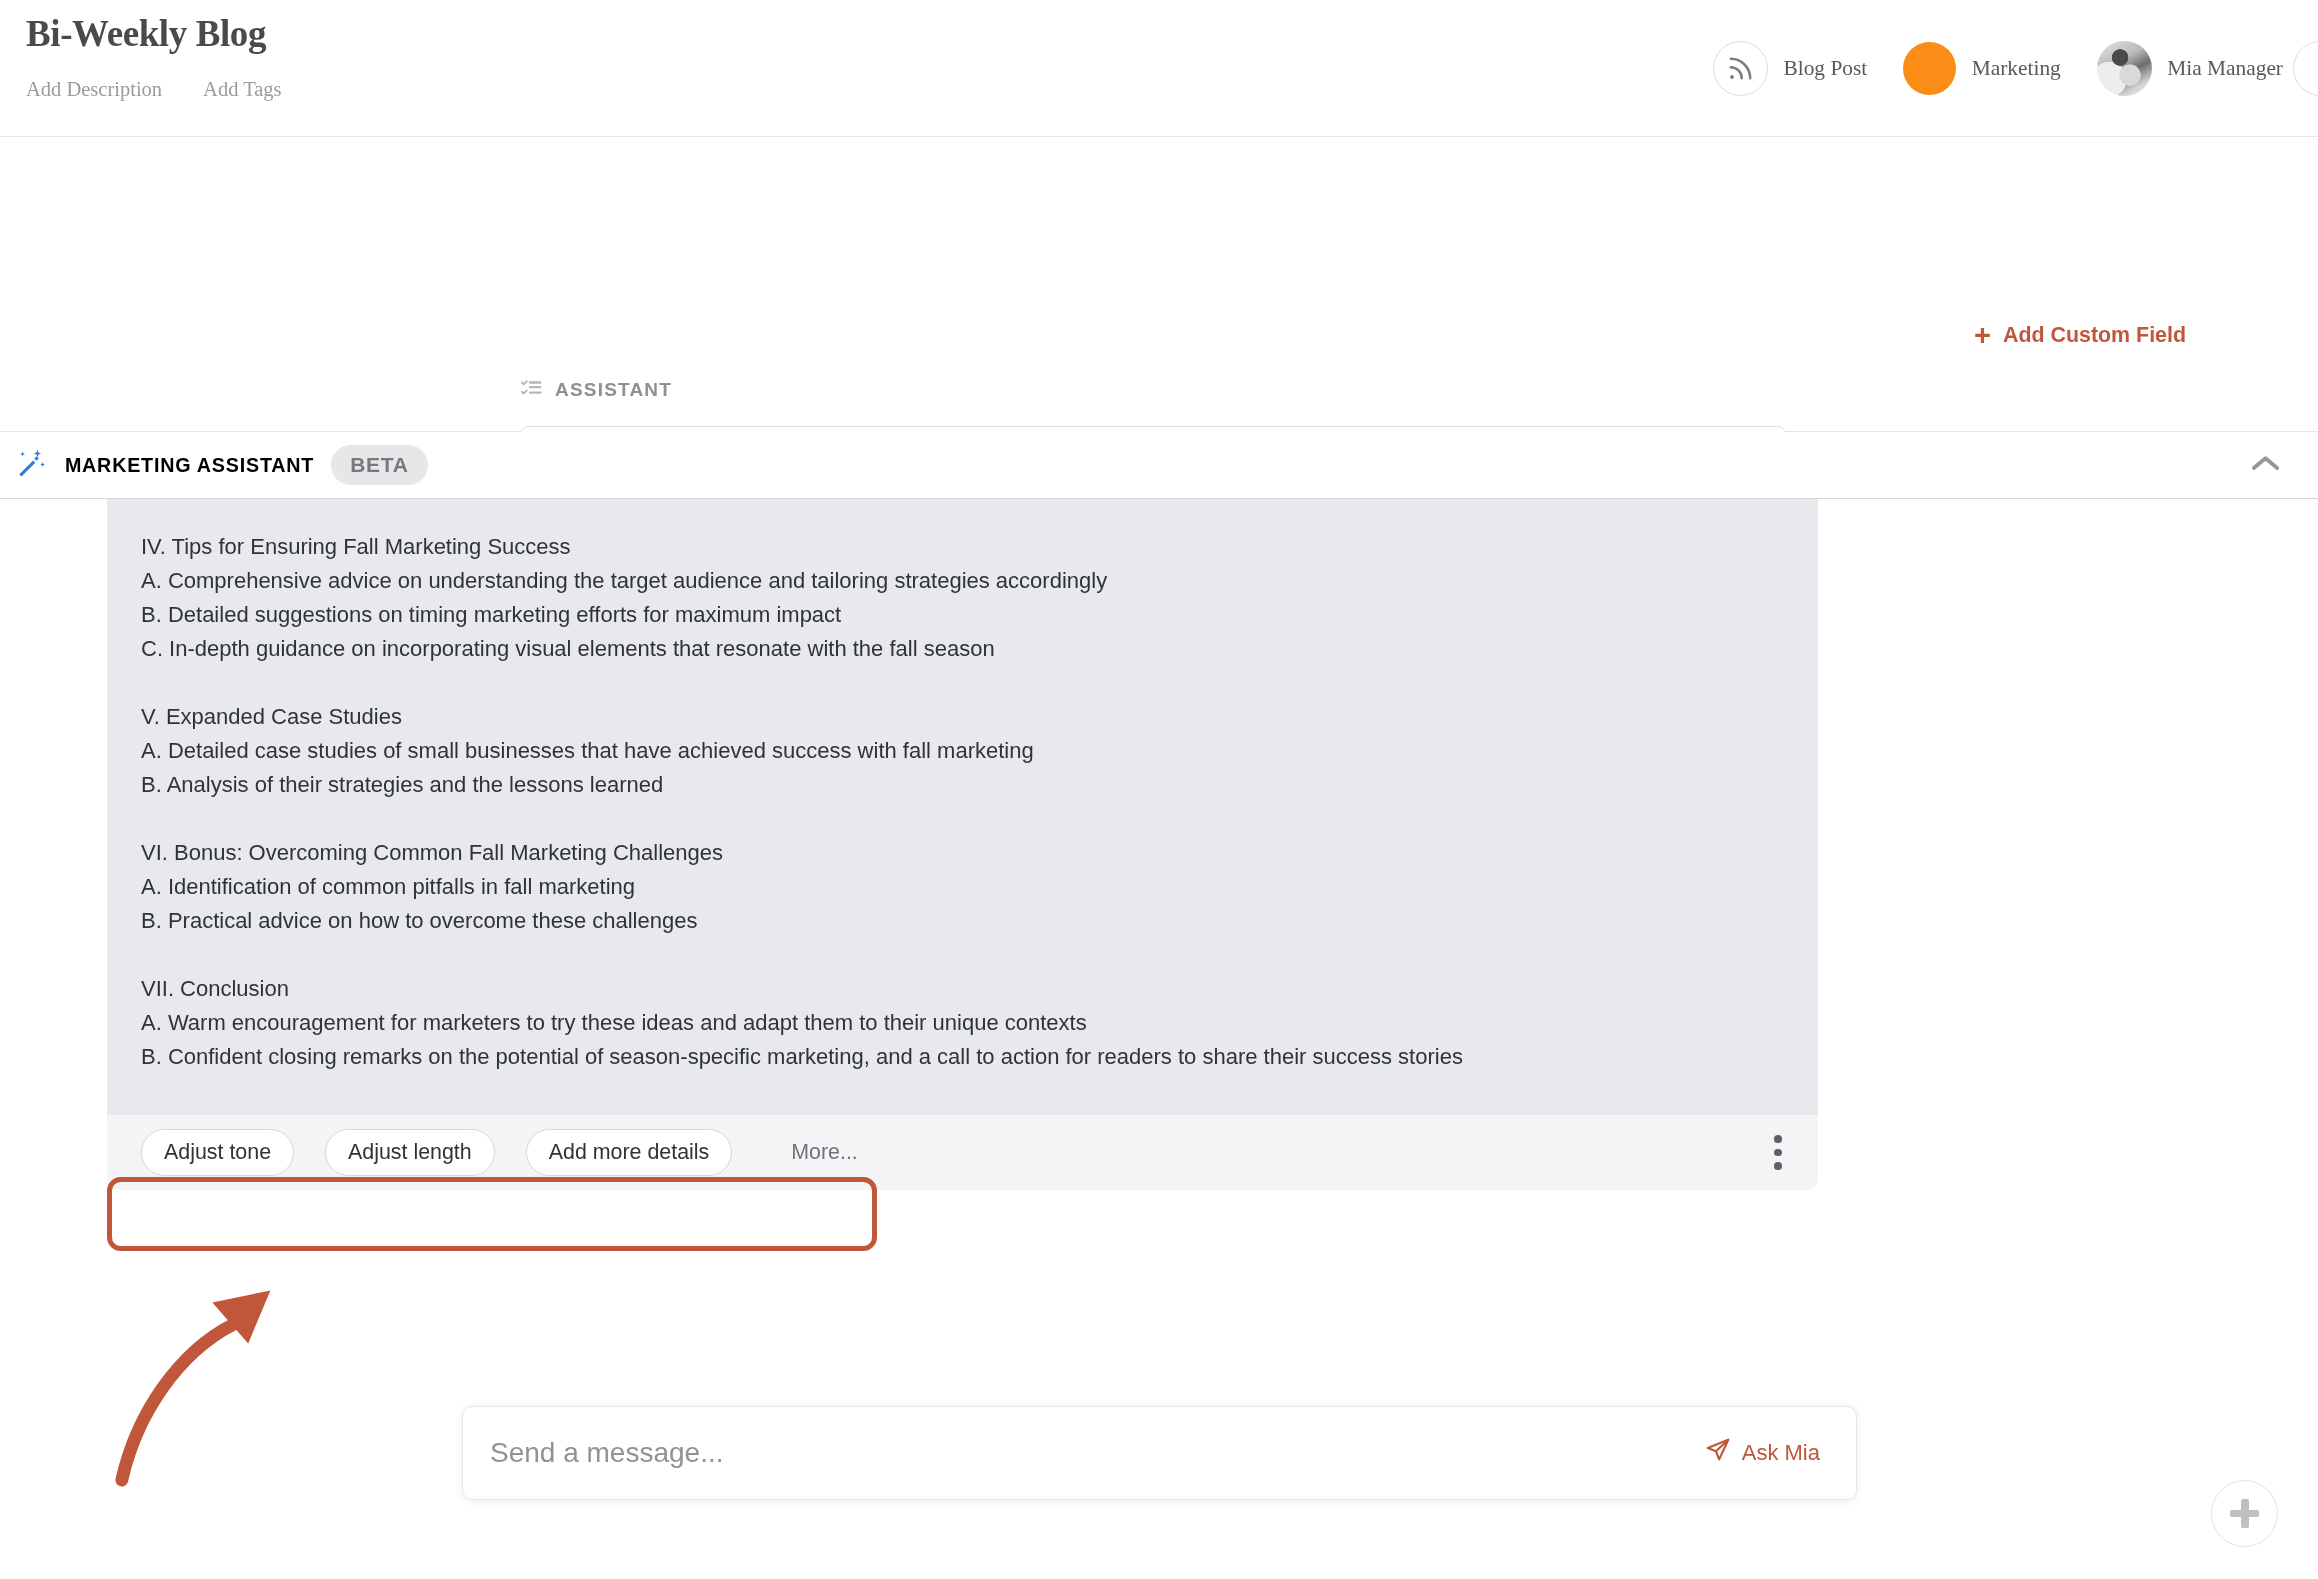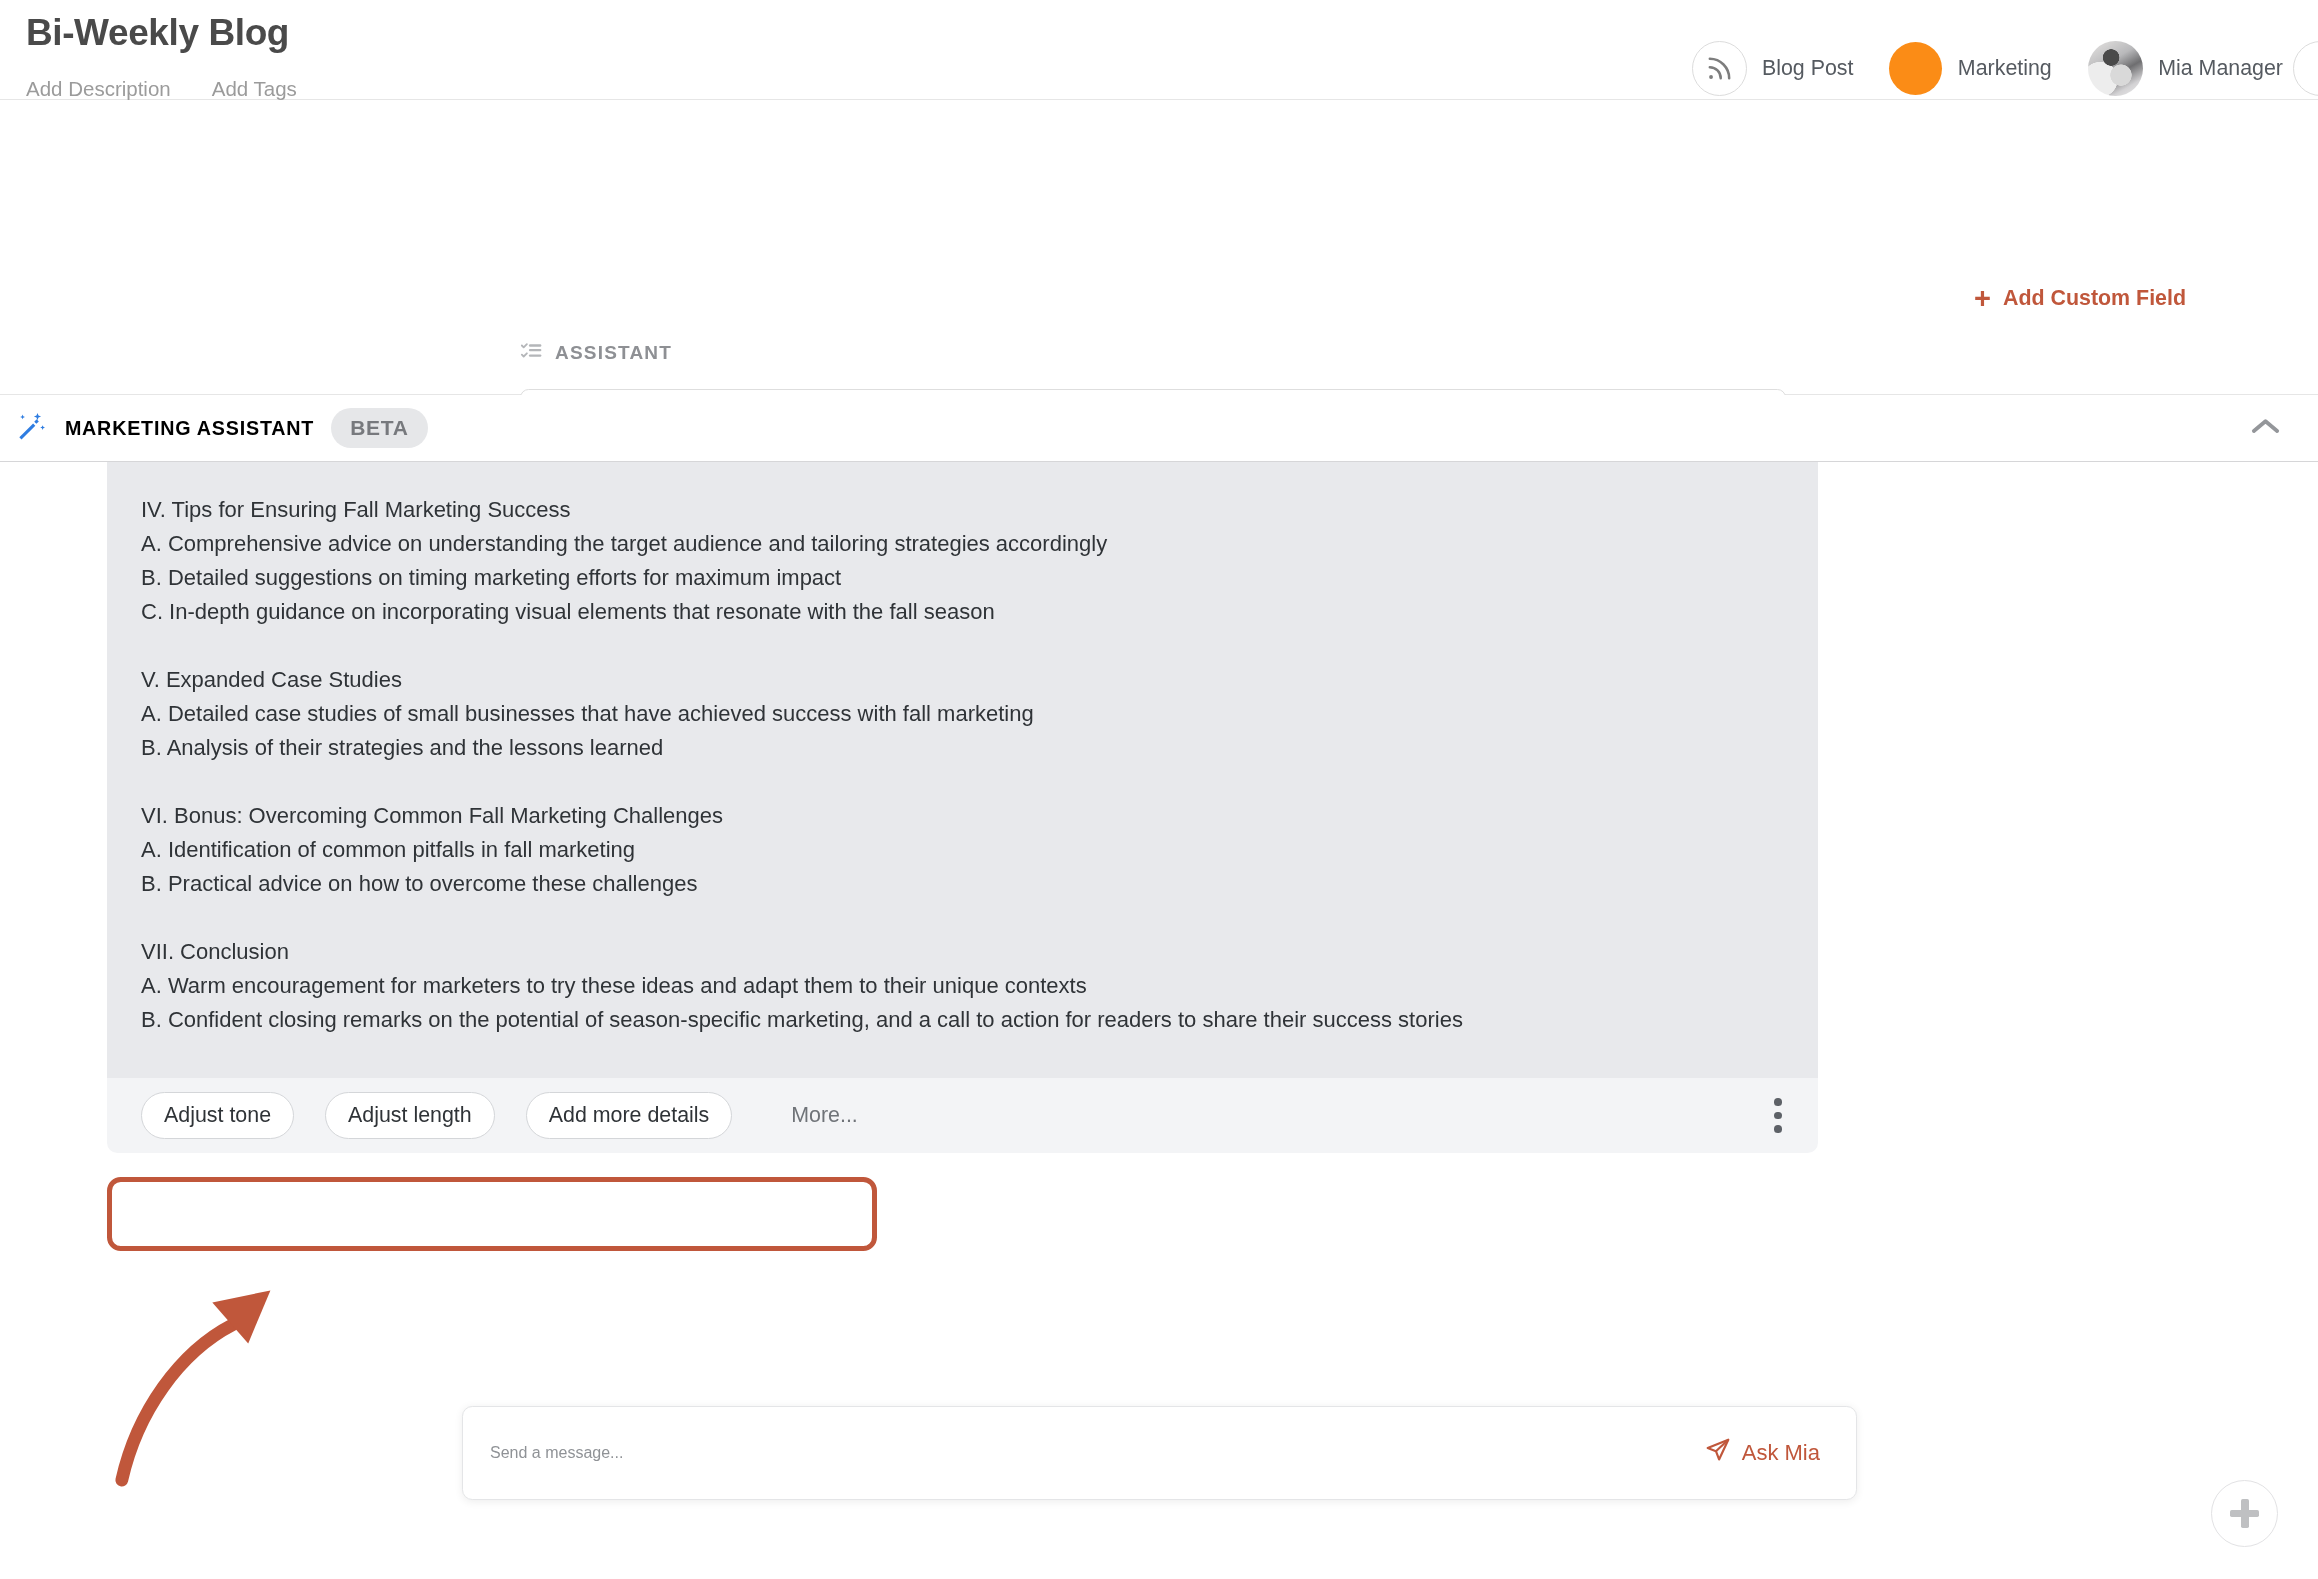--- a/index.html
+++ b/index.html
@@ -14,9 +14,10 @@
   
   .header {
     position: relative;
-    height: 100px;
+    height: 137px;
     border-bottom: 1.7px solid #e6e6e6;
     background: #fff;
+    font-family: Liberation Serif, serif;
   }
   .header-left { position: absolute; left: 26px; top: 12px; }
   .doc-title {

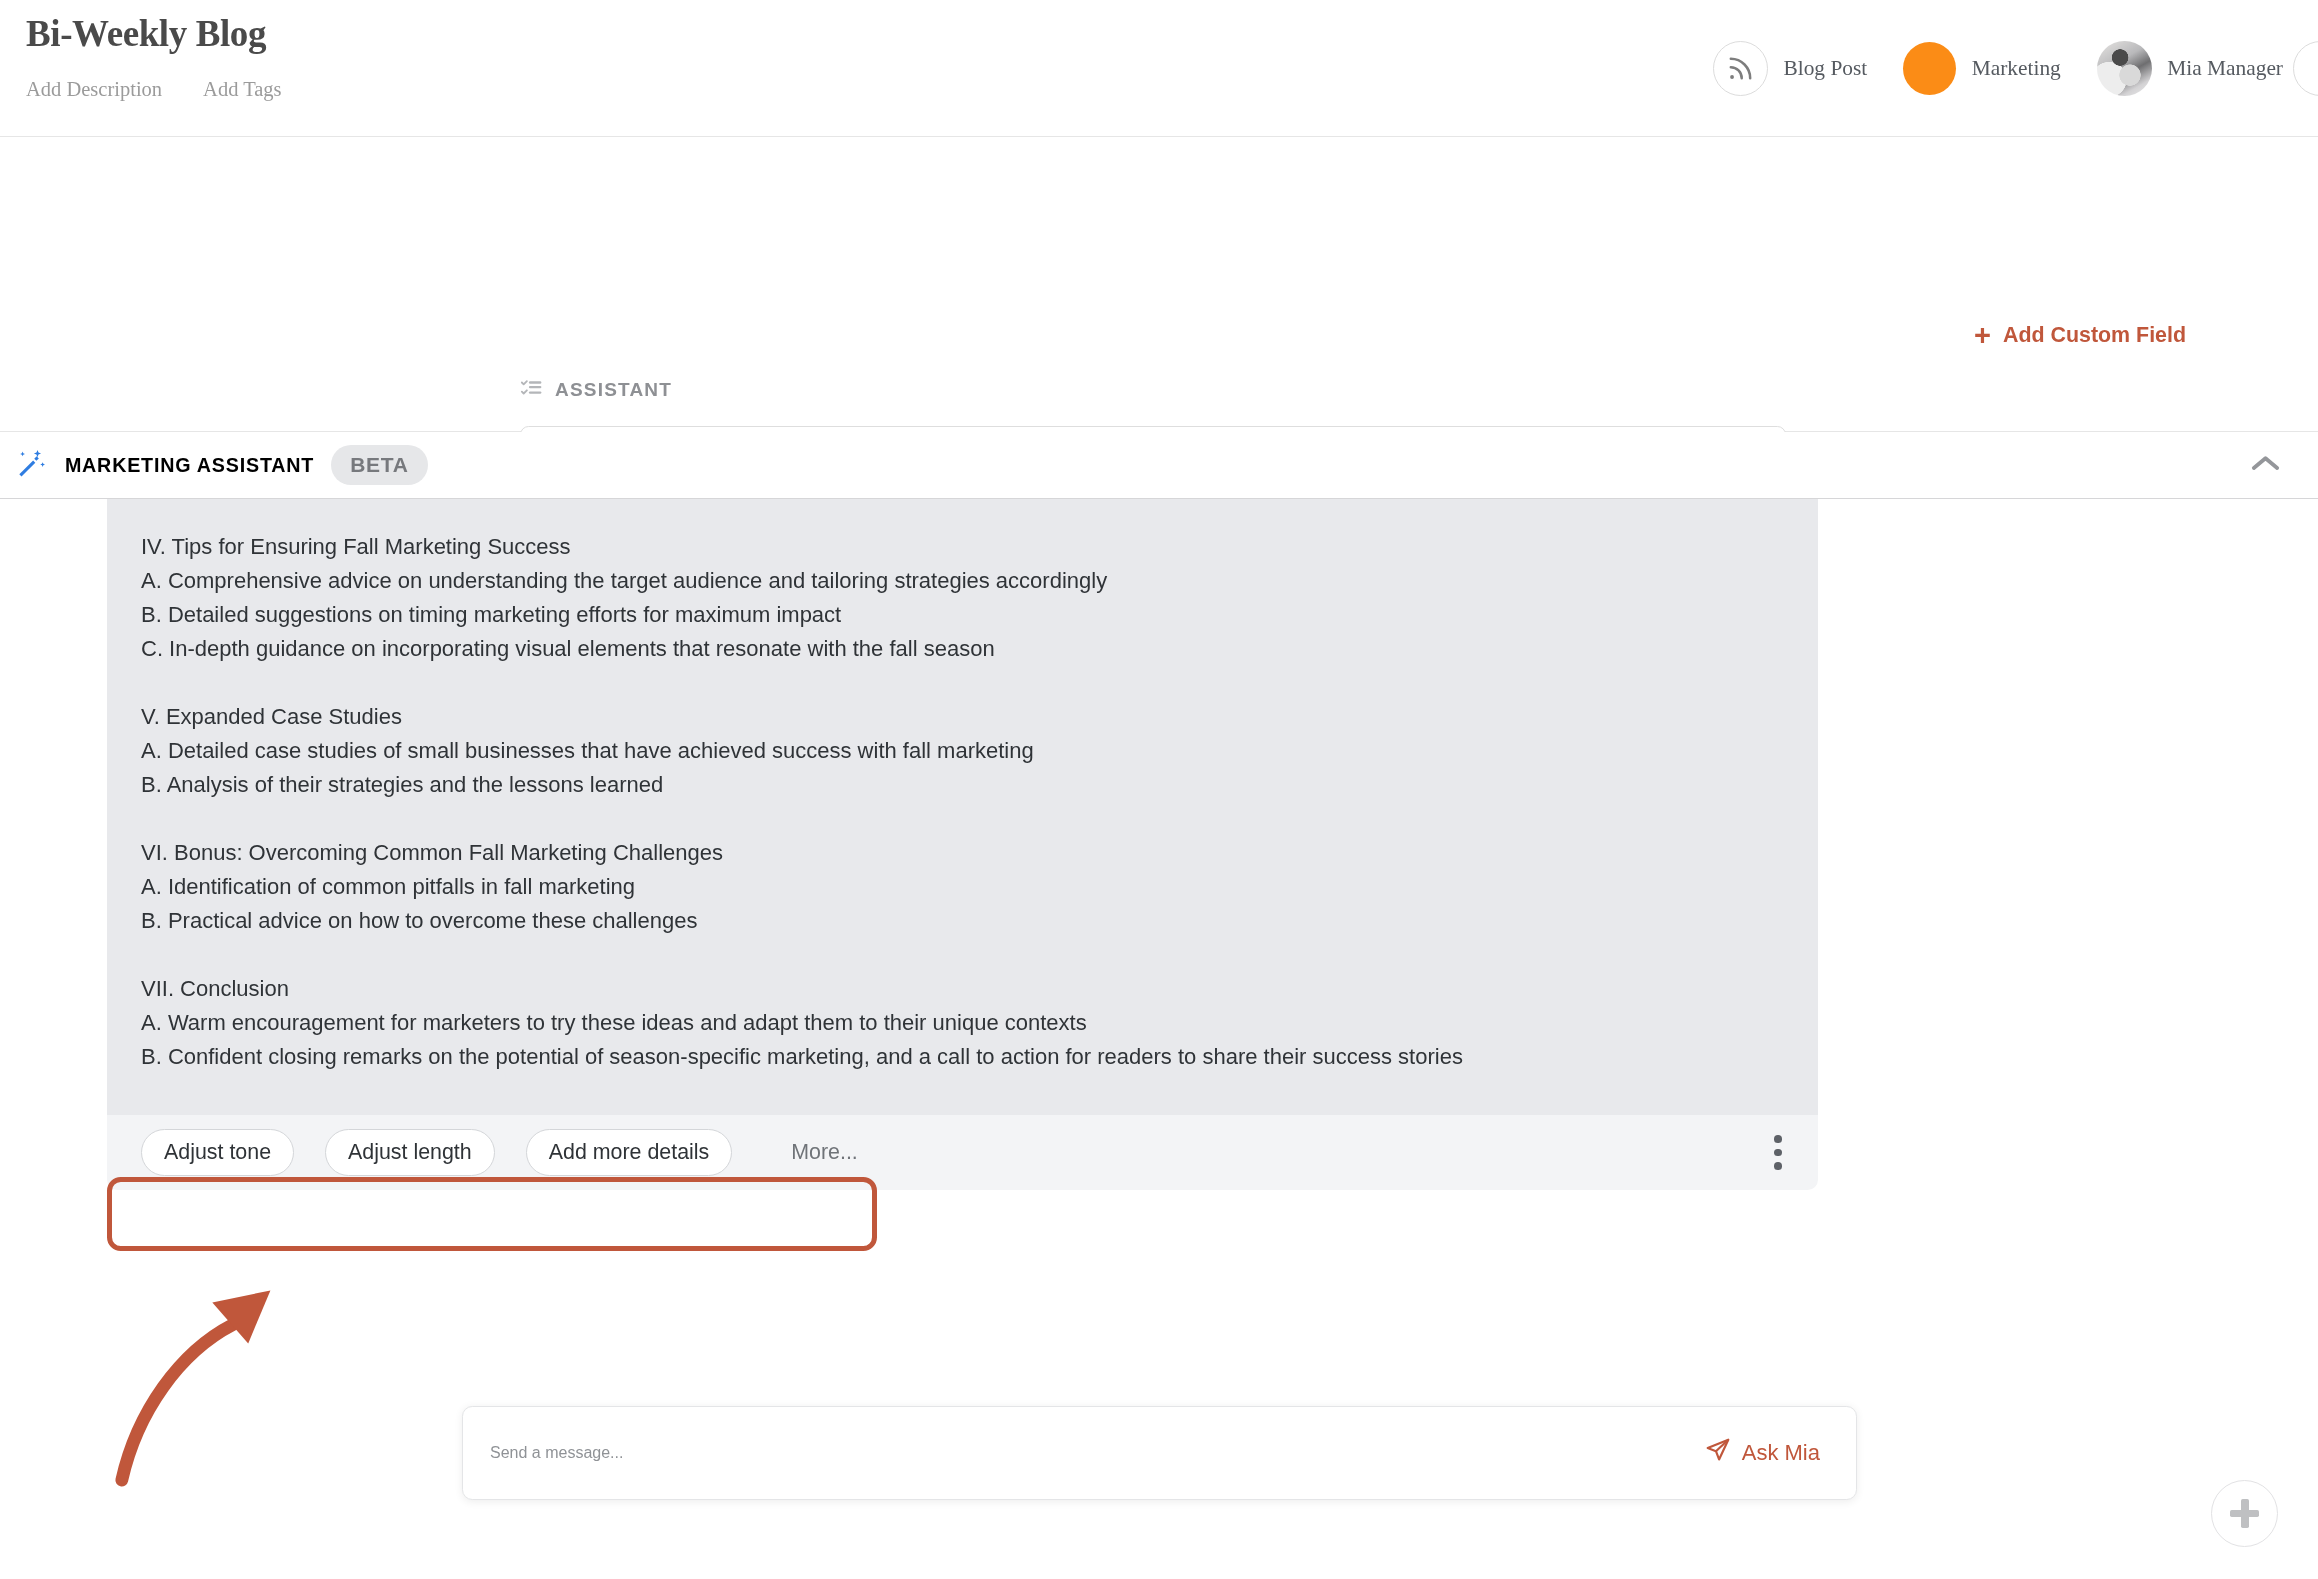--- a/index.html
+++ b/index.html
@@ -158,7 +158,7 @@
   }
   .composer-input {
     border: none; outline: none; background: transparent;
-    font-size: 16px; color: #3a3d41; font-family: "Liberation Sans", sans-serif;
+    font-size: 28px; color: #3a3d41; font-family: "Liberation Sans", sans-serif;
     width: 1027px;
   }
   .composer-input::placeholder { color: #8f9296; }

